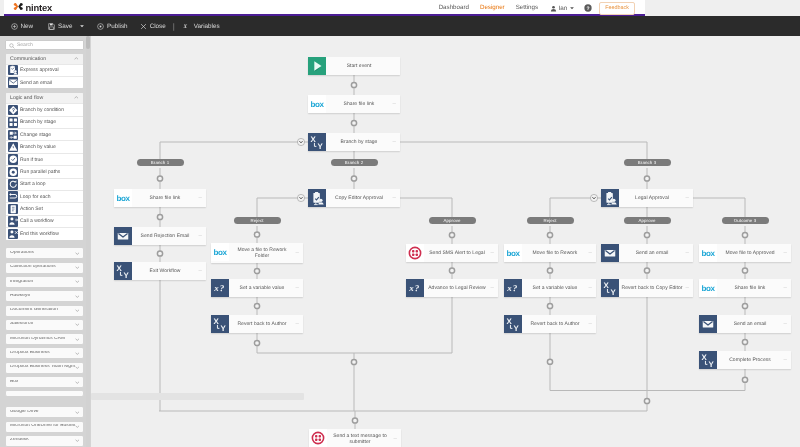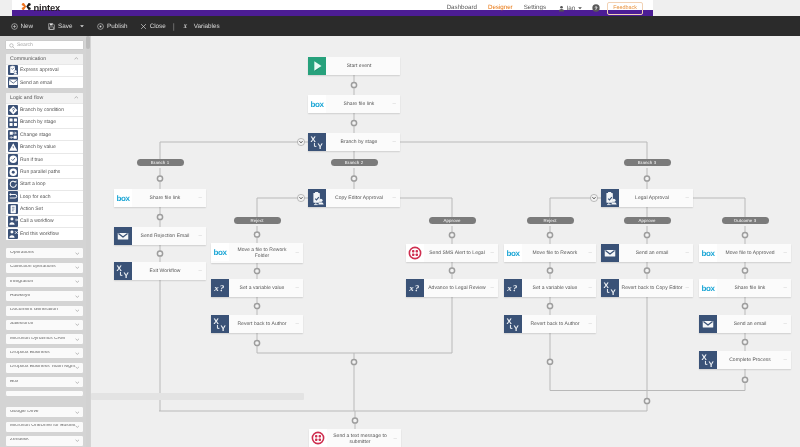--- a/index.html
+++ b/index.html
@@ -6,7 +6,7 @@
   html,body{margin:0;padding:0;}
   body{width:800px;height:447px;overflow:hidden;font-family:"Liberation Sans",sans-serif;background:#efefef;-webkit-font-smoothing:antialiased;text-rendering:geometricPrecision;}
   
-  #topbar{position:absolute;left:12px;top:0;width:641px;height:16px;background:#fff;border-bottom:6px solid #4c1d95;}
+  #topbar{position:absolute;left:4px;top:0;width:641px;height:16px;background:#fff;border-bottom:2px solid #4c1d95;}
   #brand{position:absolute;left:21.5px;top:2.1px;font-size:9.4px;font-weight:700;color:#231f20;letter-spacing:-0.2px;}
   #brandmark{position:absolute;left:9px;top:2px;width:10.5px;height:8.9px;}
   #topnav{position:absolute;right:10px;top:0;height:16px;display:flex;align-items:center;gap:0;}

